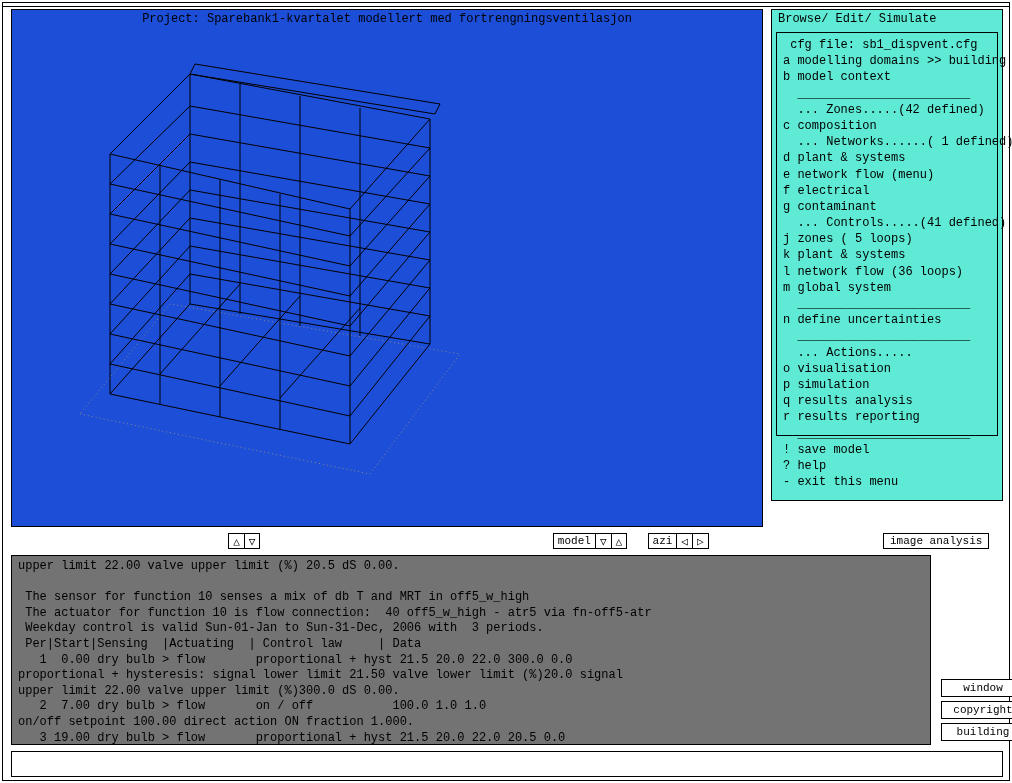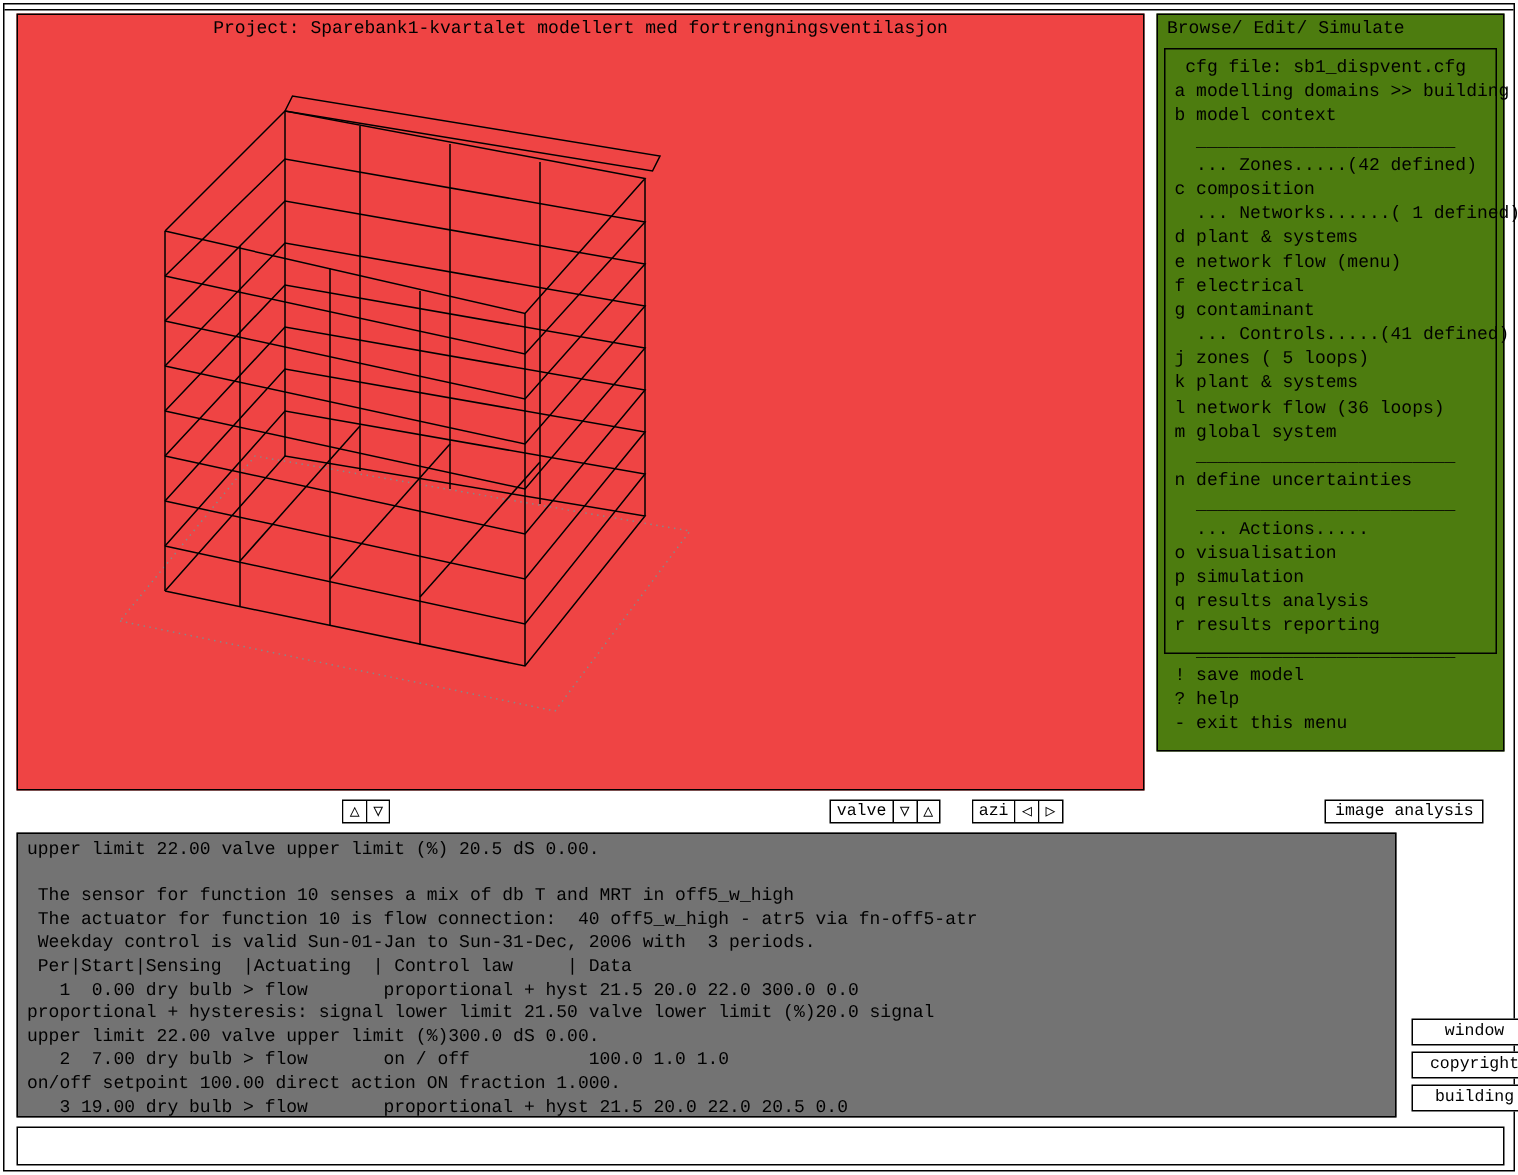--- a/index.html
+++ b/index.html
@@ -34,7 +34,7 @@
     top: 2px; left: 8px;
     width: 752px; height: 518px;
     border: 1px solid #000;
-    background: #ef4444;
+    background: #1d4ed8;
   }
   .viewport-title {
     text-align: center;

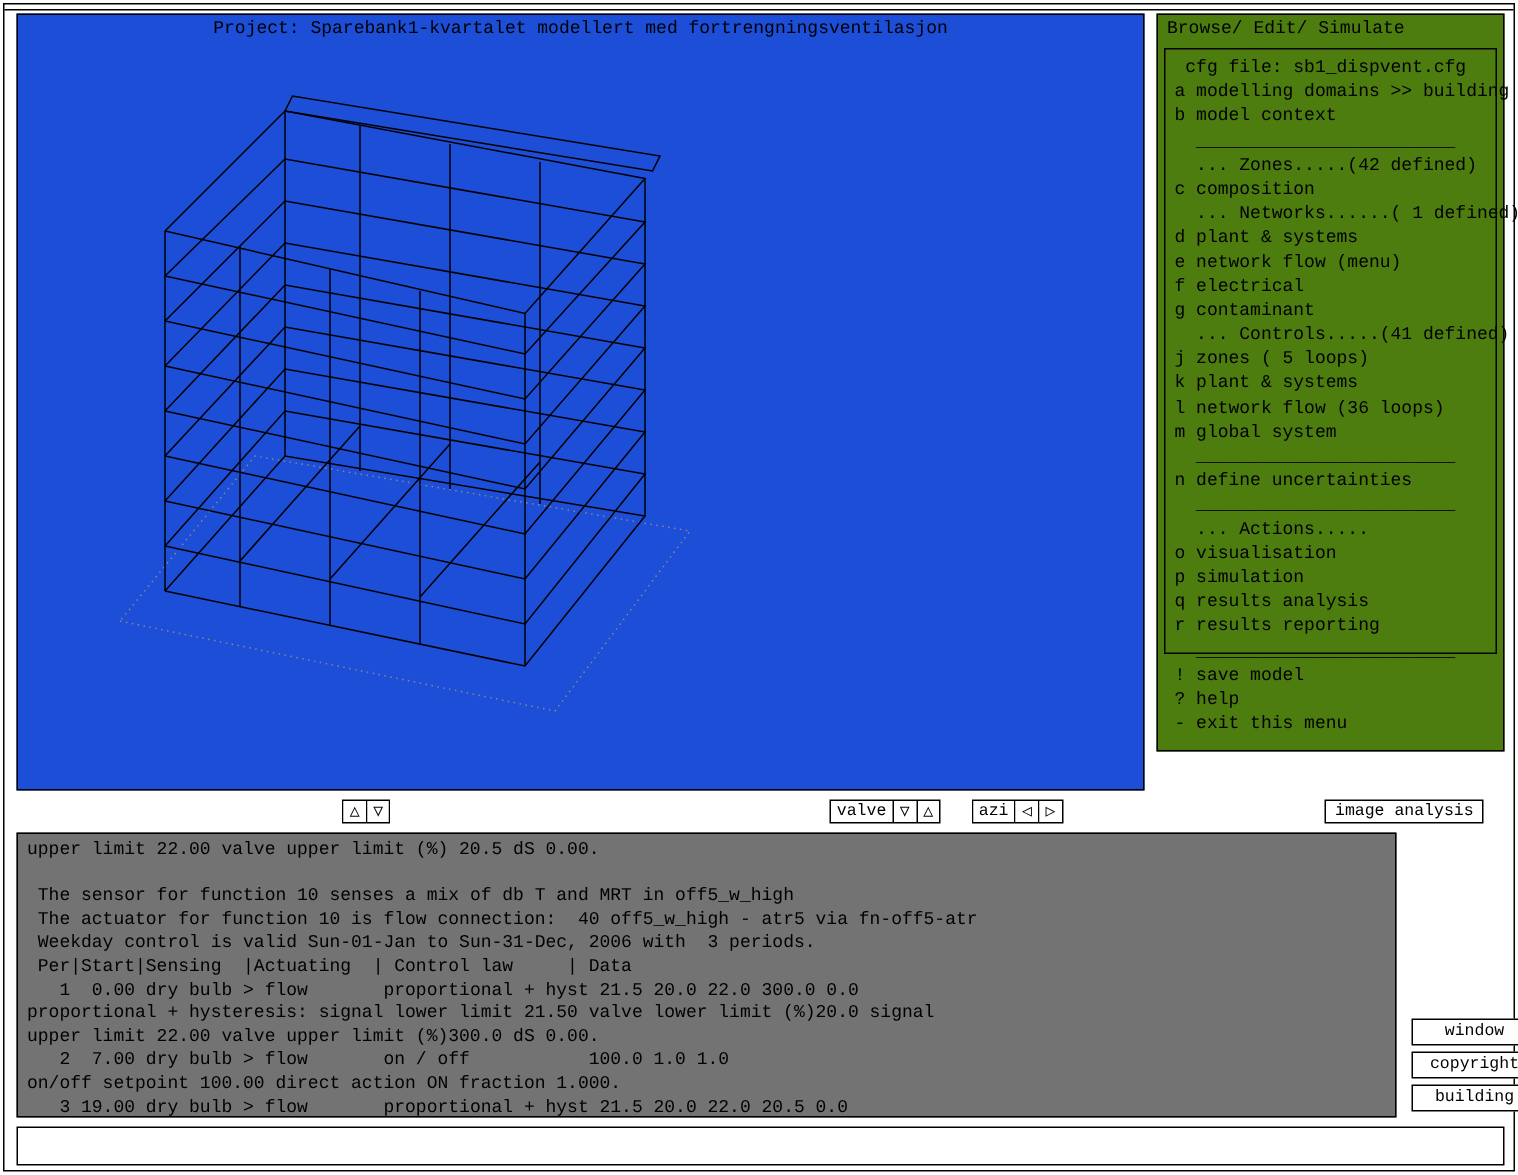--- a/index.html
+++ b/index.html
@@ -51,7 +51,7 @@
     top: 2px; left: 768px;
     width: 232px; height: 492px;
     border: 1px solid #000;
-    background: #4d7c0f;
+    background: #5eead4;
     padding: 0;
   }
   .side-title {

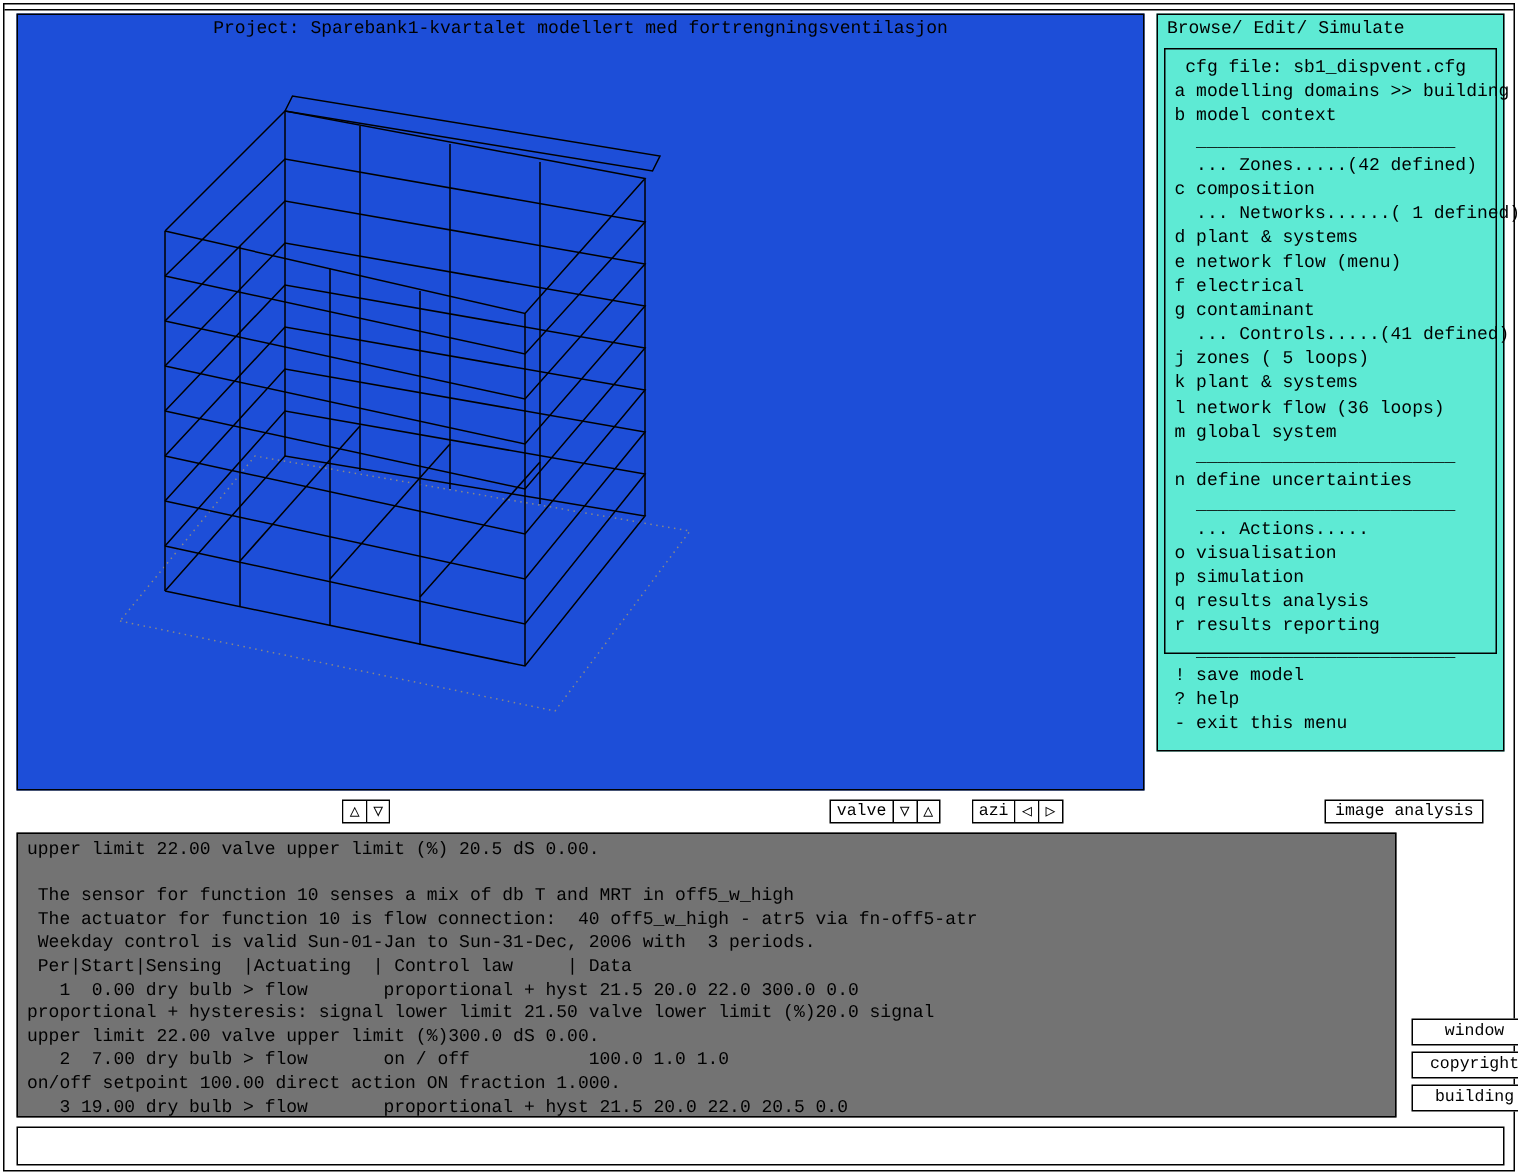--- a/index.html
+++ b/index.html
@@ -200,7 +200,7 @@
       </span>
       <span style="display:inline-block;width:278px"></span>
       <span class="btn-group">
-        <button class="btn">valve</button>
+        <button class="btn">model</button>
         <button class="btn">
             <span>▽</span>
           </button>

